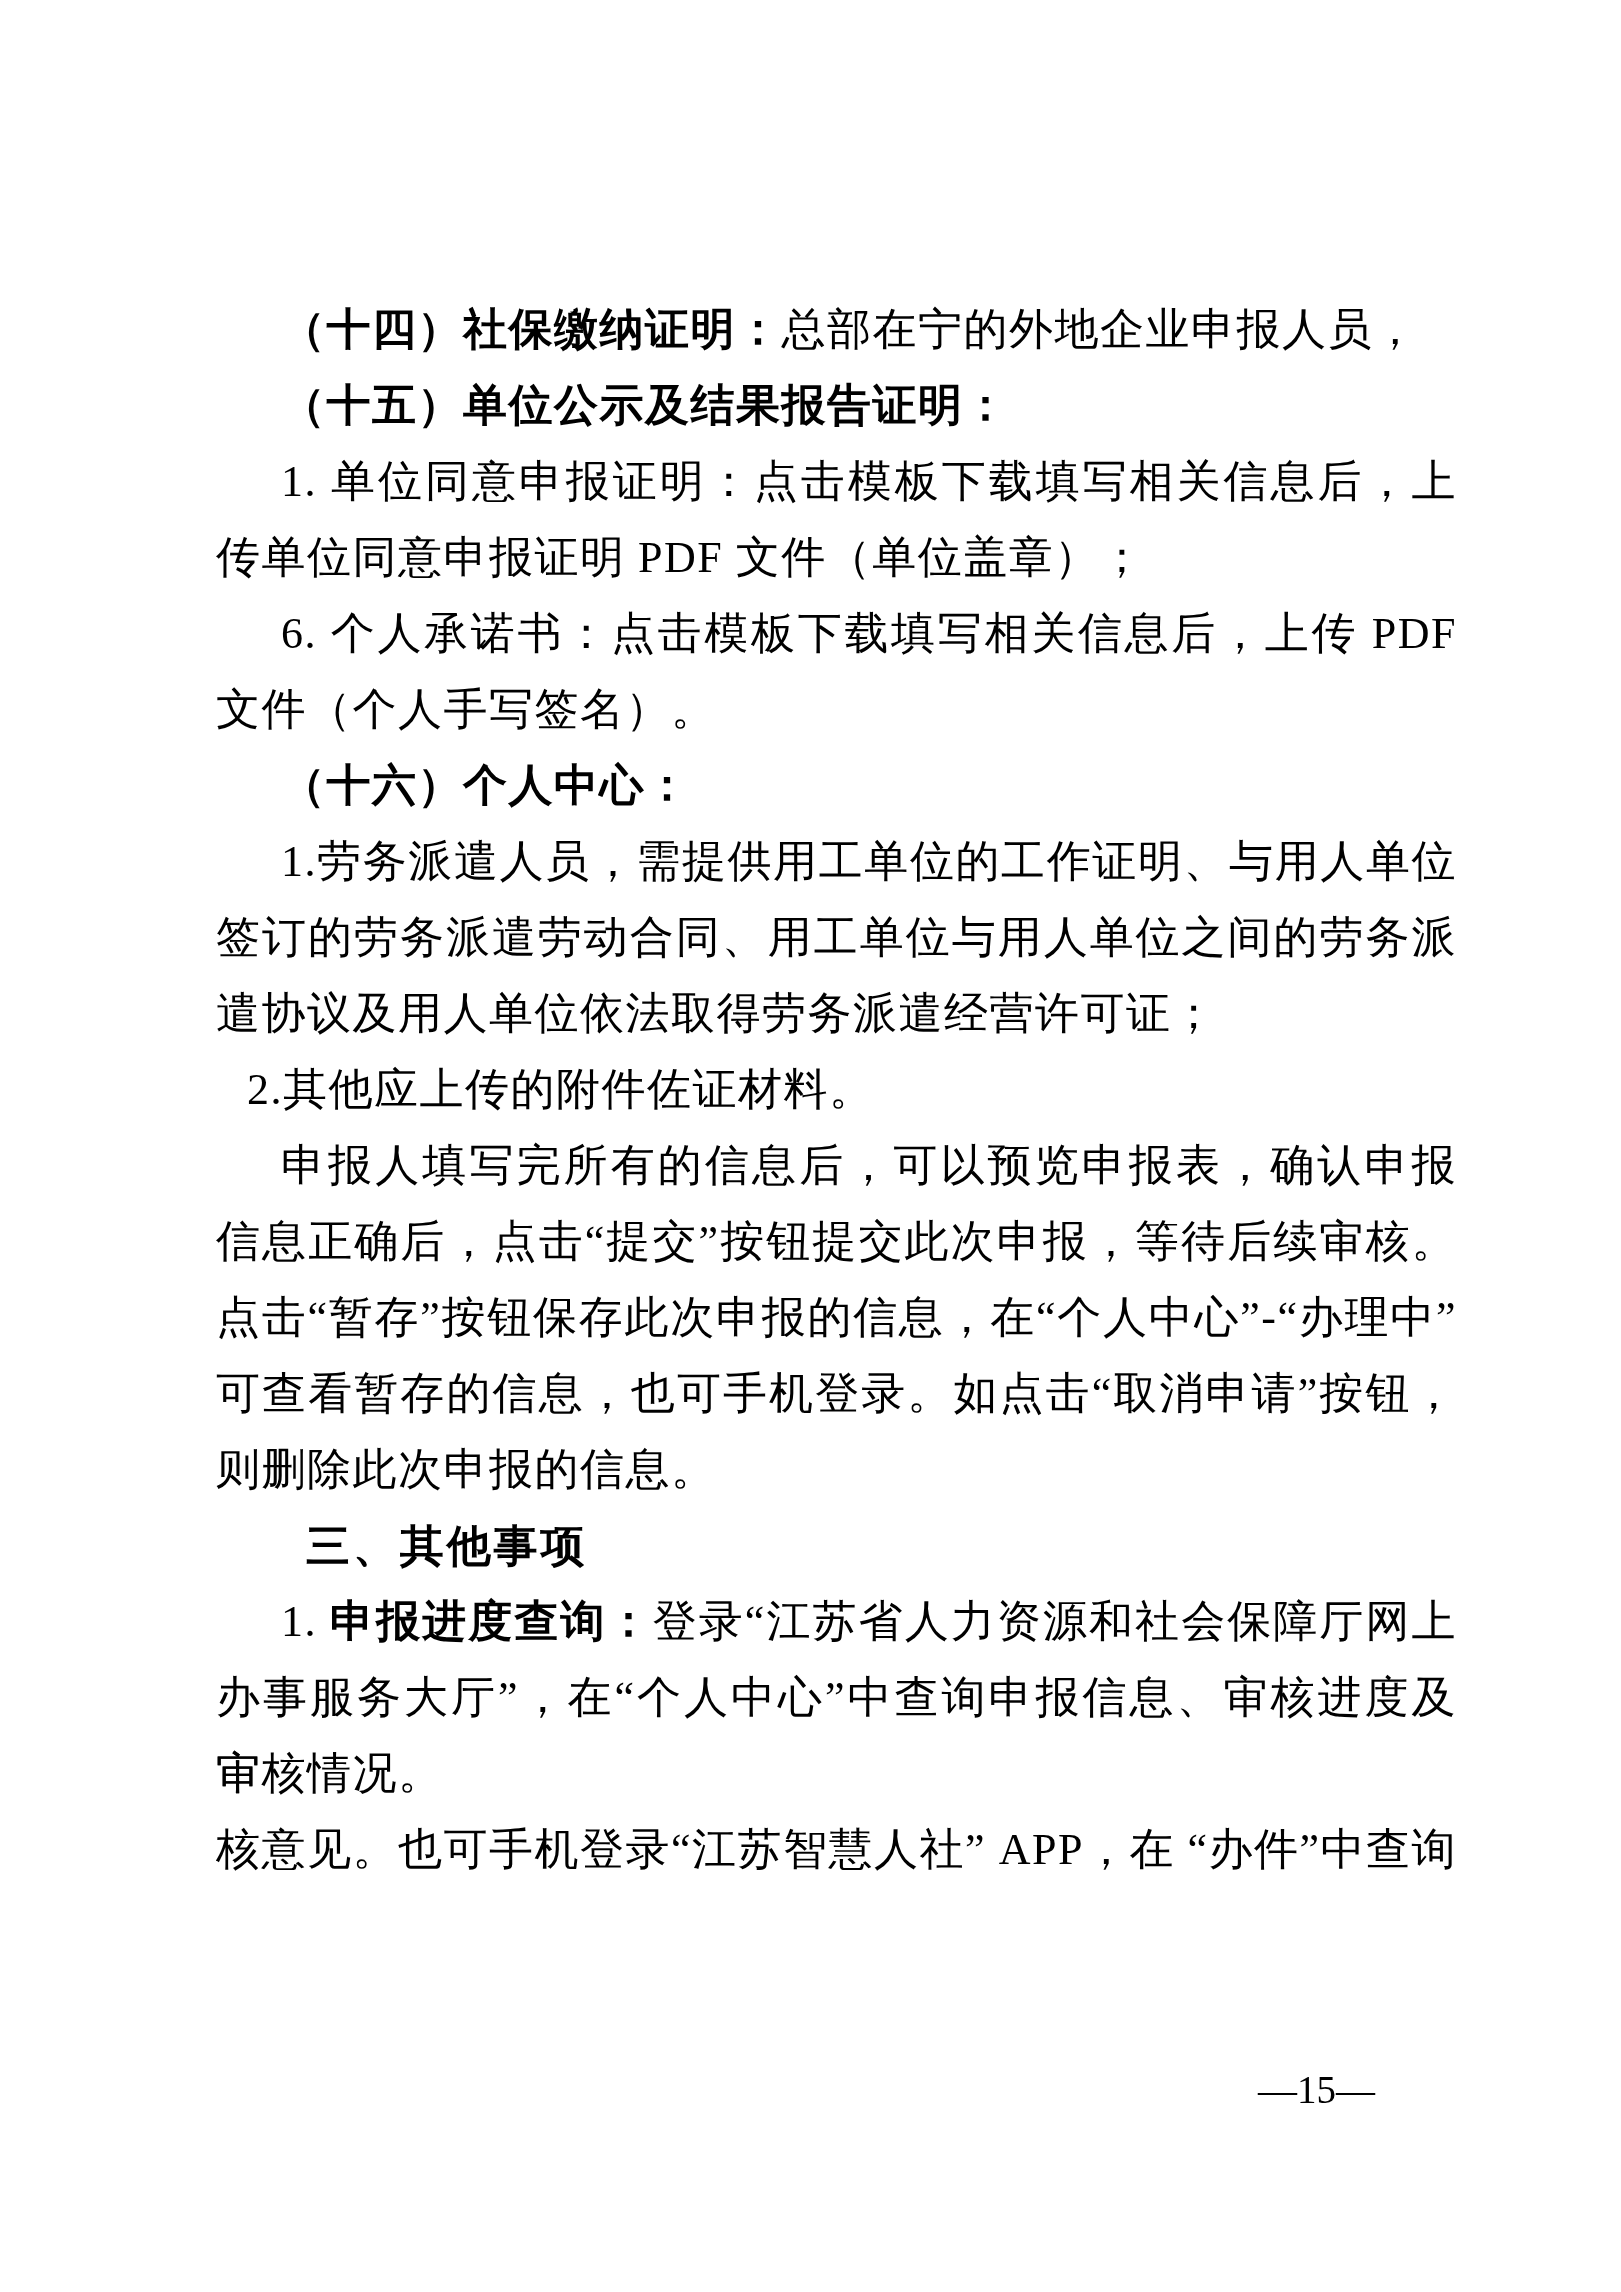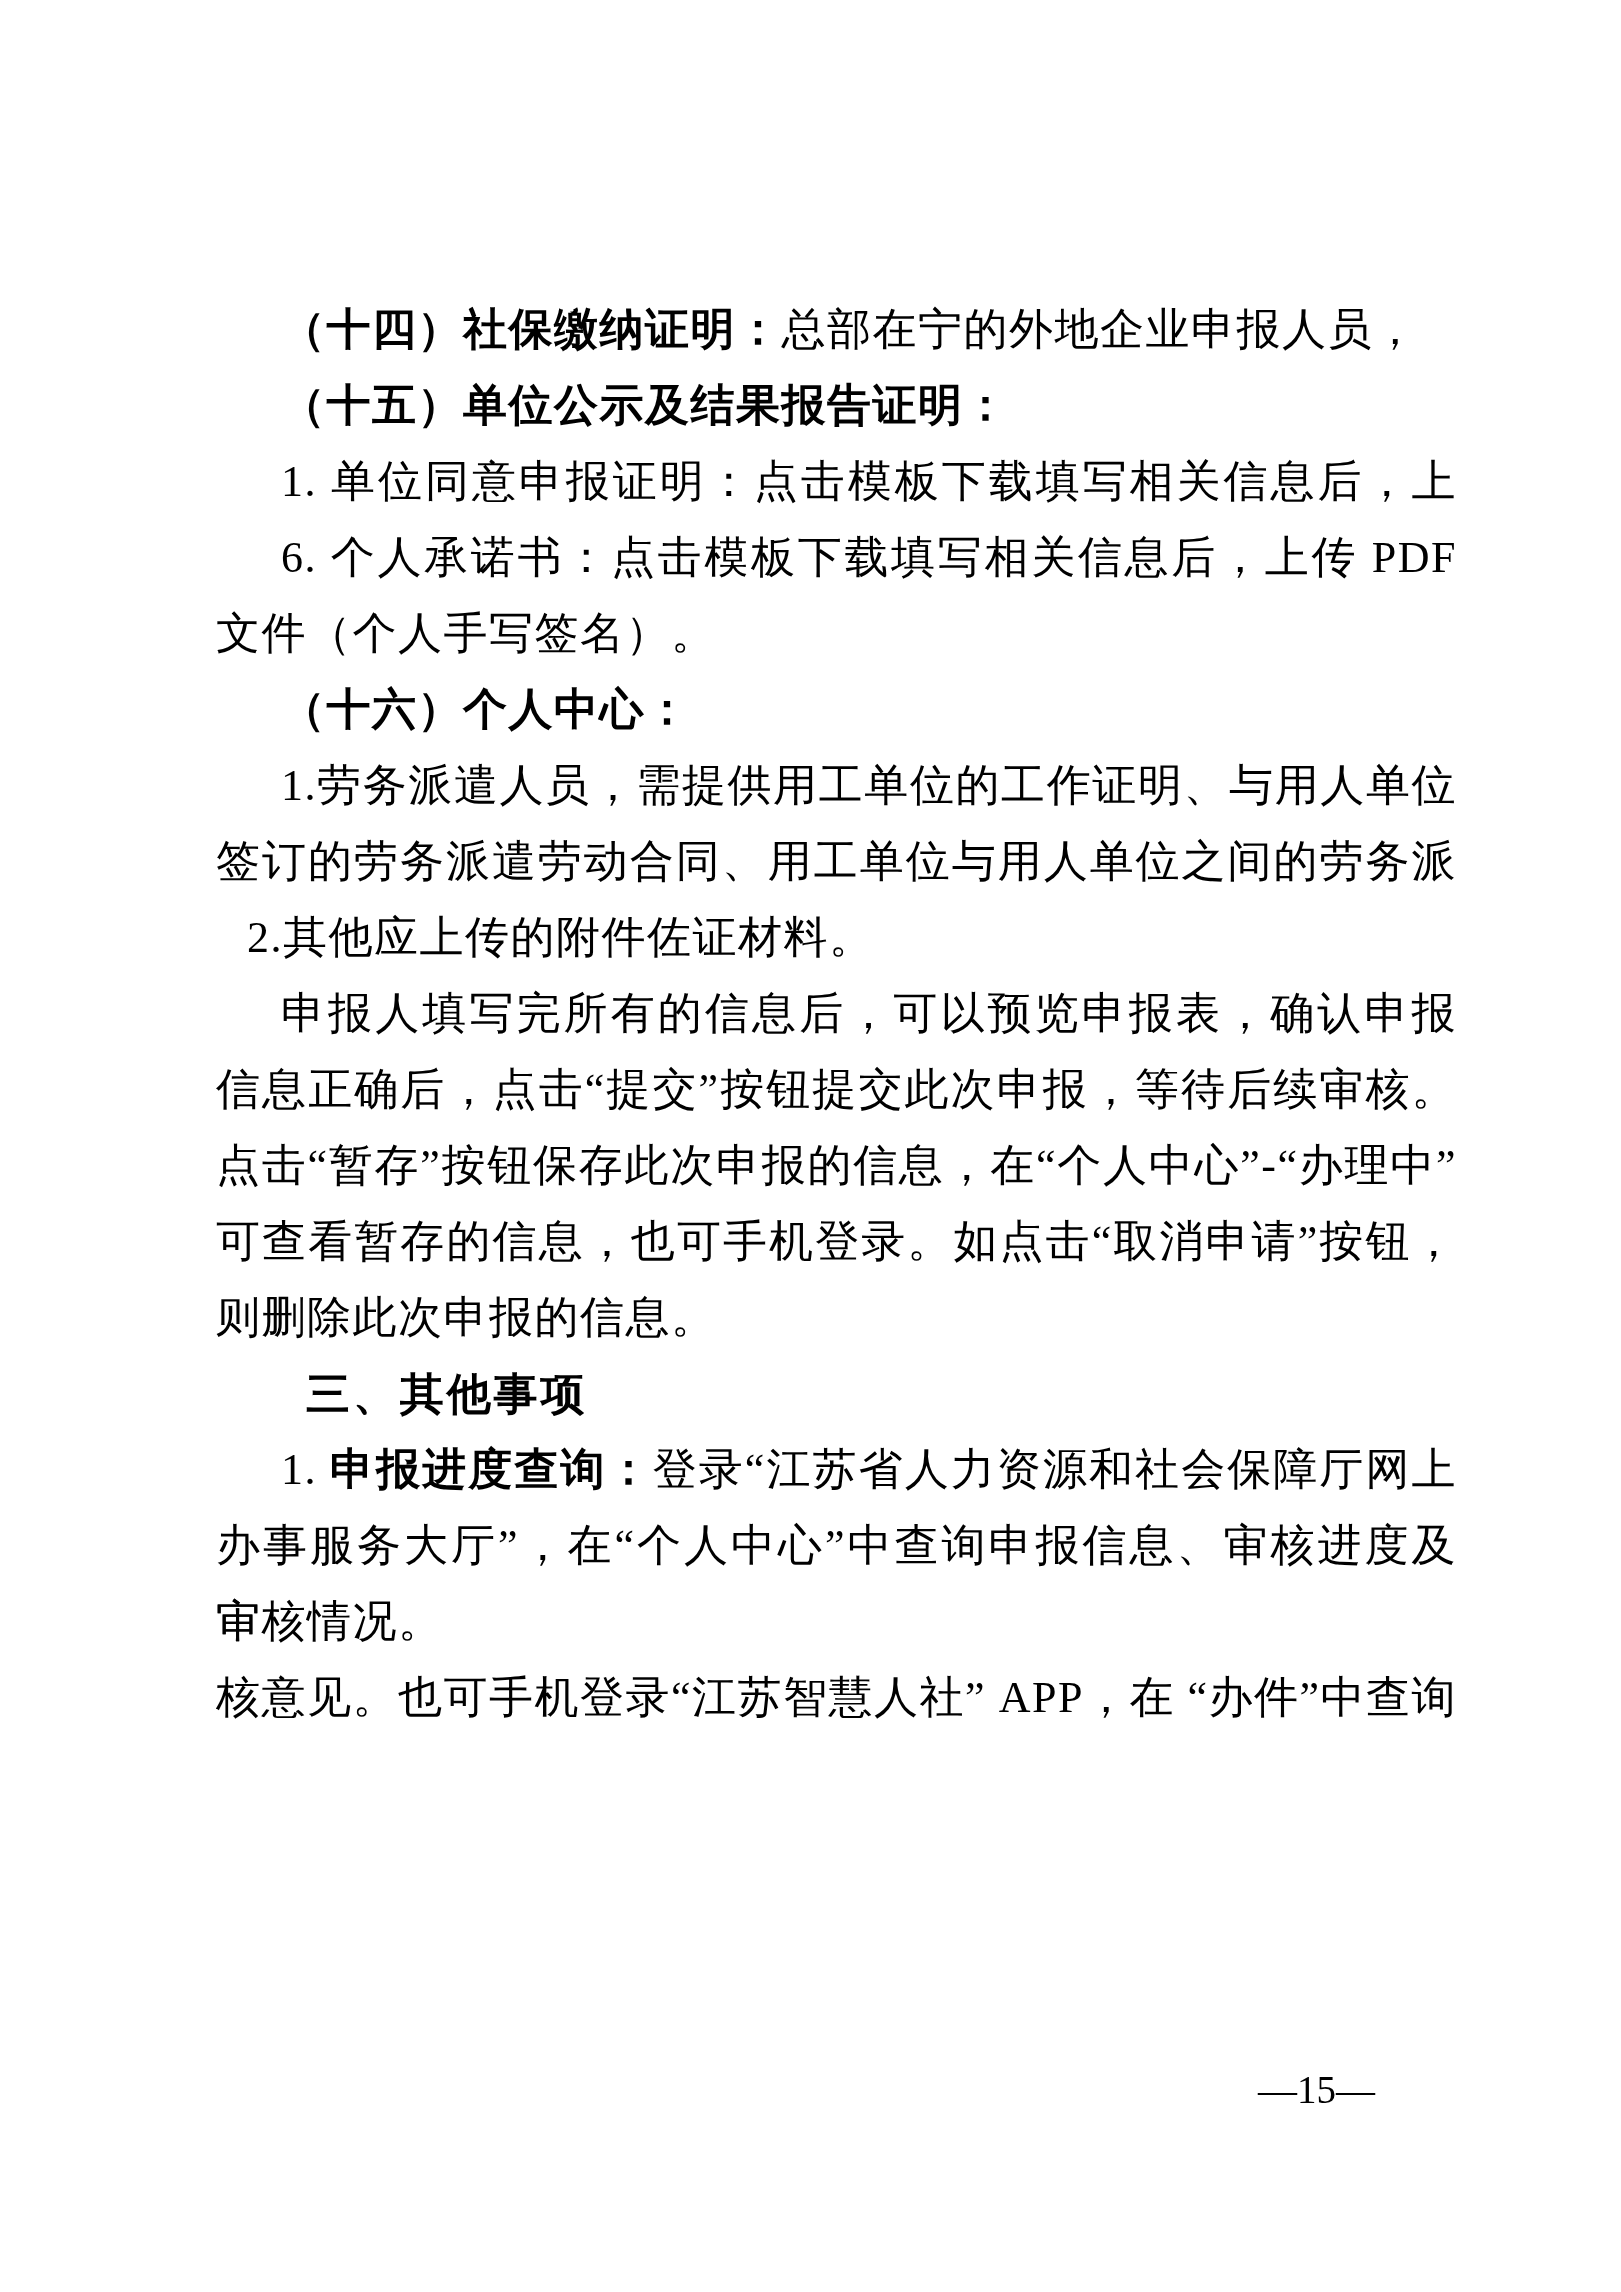--- a/index.html
+++ b/index.html
@@ -74,6 +74,7 @@
 
     <div class="line indent full"><span>1. 单位同意申报证明：点击模板下载填写相关信息后，上</span></div>
 
+    <div class="line"><span>传单位同意申报证明 PDF 文件（单位盖章）；</span></div>
 
     <div class="line indent full"><span>6. 个人承诺书：点击模板下载填写相关信息后，上传 PDF</span></div>
 

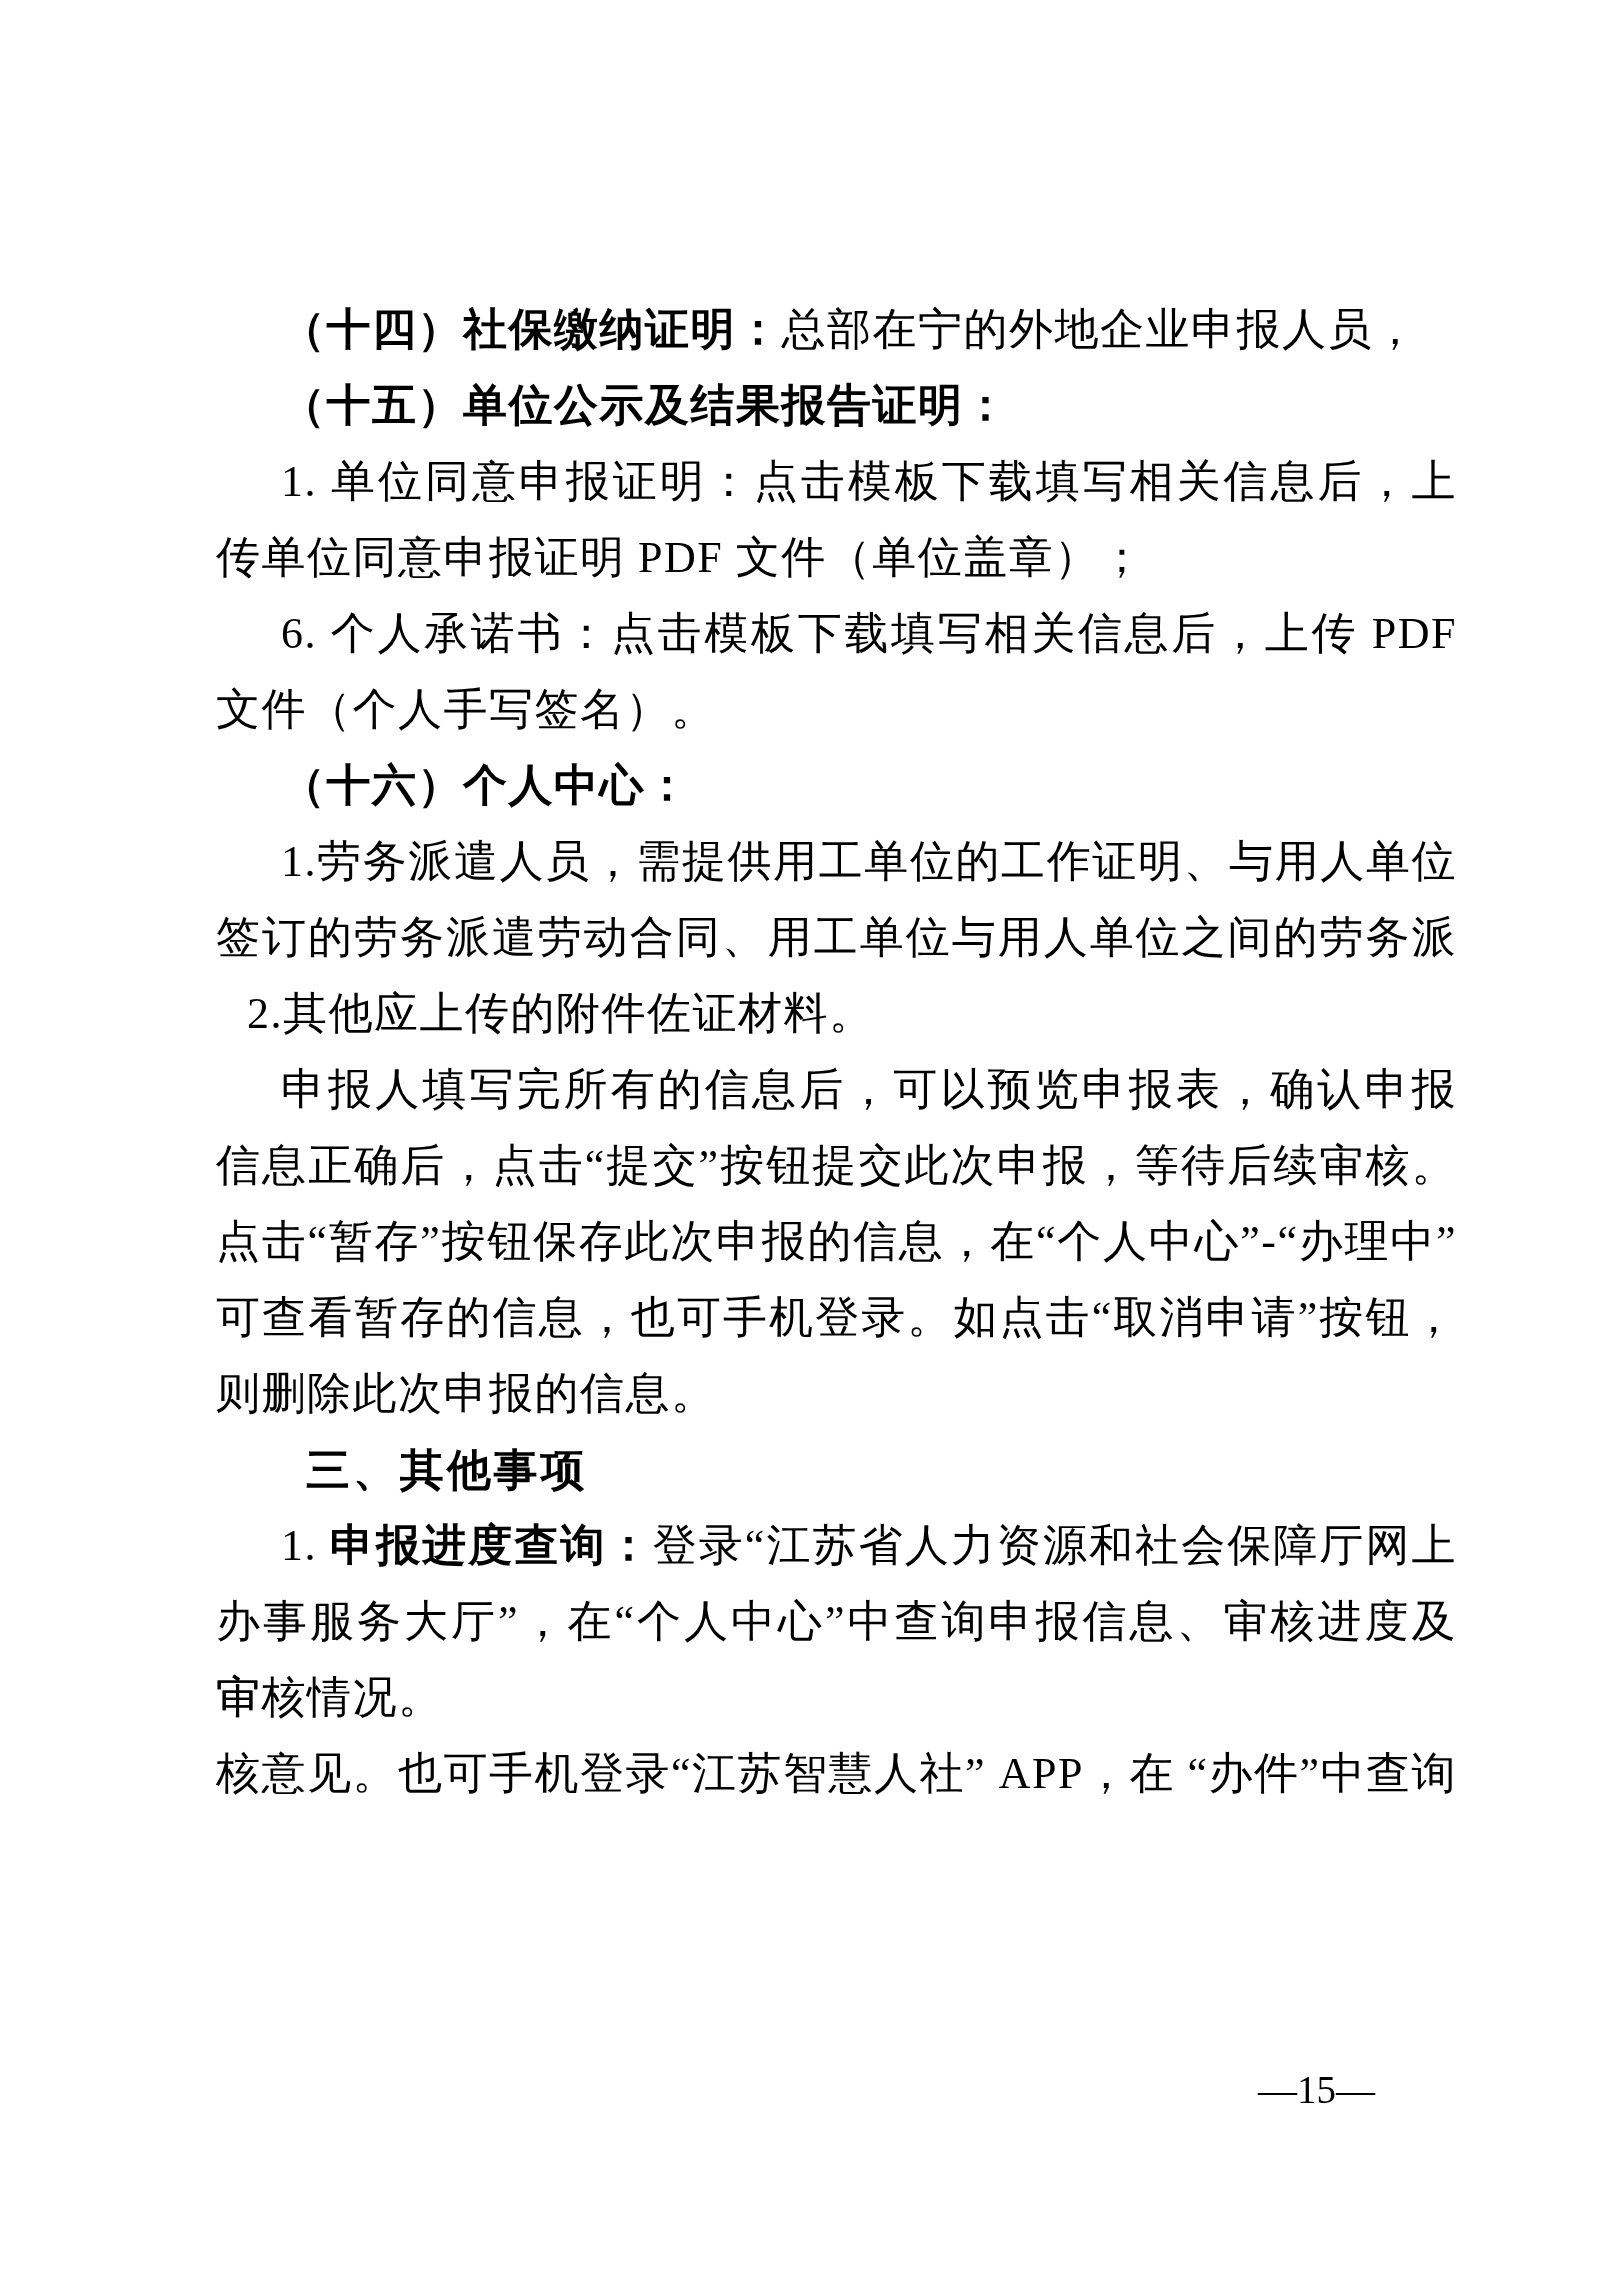--- a/index.html
+++ b/index.html
@@ -86,6 +86,7 @@
 
     <div class="line full"><span>签订的劳务派遣劳动合同、用工单位与用人单位之间的劳务派</span></div>
 
+    <div class="line"><span>遣协议及用人单位依法取得劳务派遣经营许可证；</span></div>
 
     <div class="line indent-sm"><span>2.其他应上传的附件佐证材料。</span></div>
 

